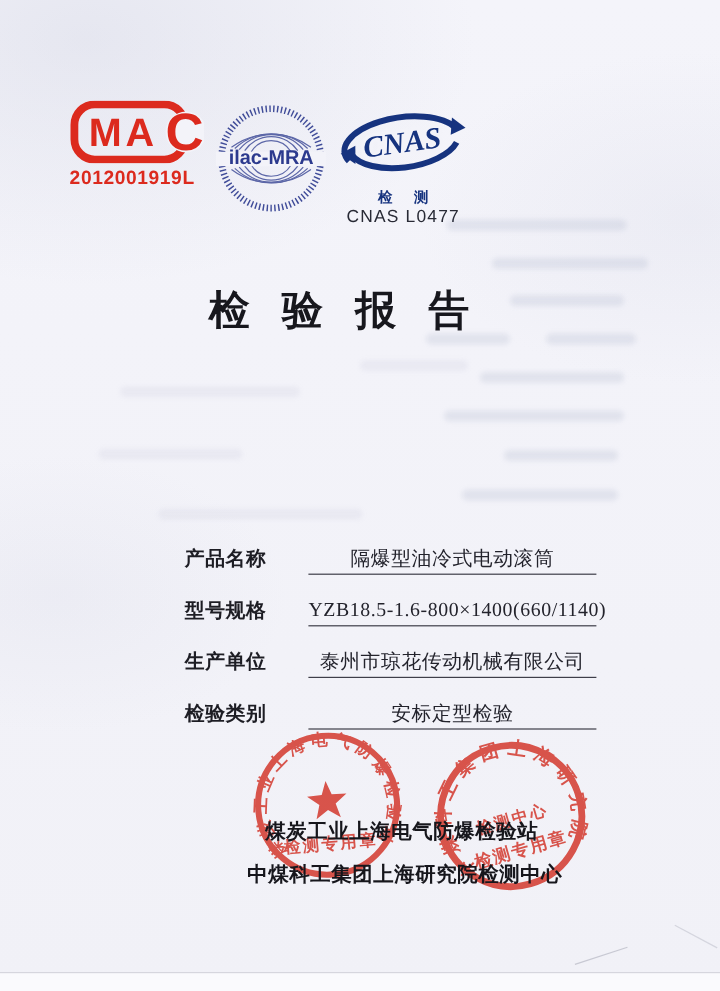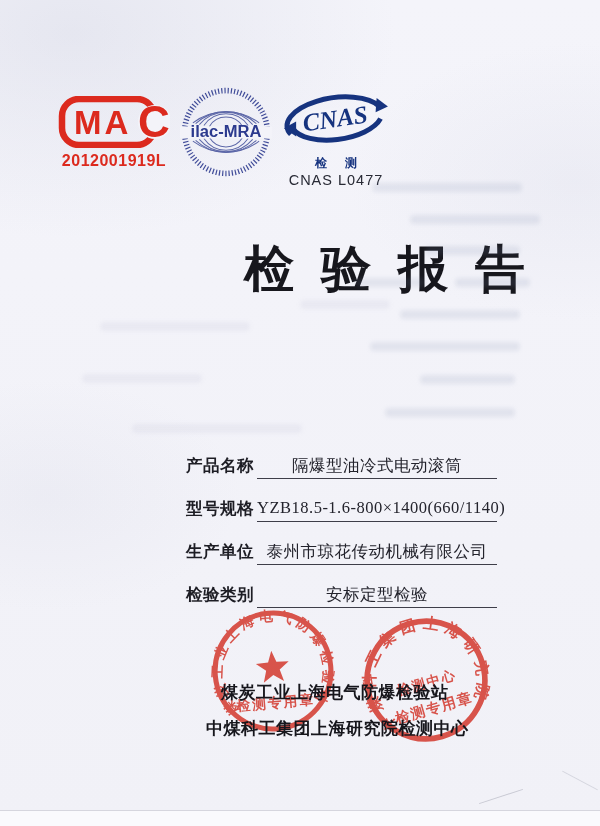--- a/index.html
+++ b/index.html
@@ -17,7 +17,7 @@
       linear-gradient(#f4f4fa, #f1f1f7);
   }
   
-  .cma-wrap{position:absolute;left:58px;top:96px;width:112px;text-align:center;}
+  .cma-wrap{position:absolute;left:58px;top:84px;width:112px;}
   .cma-svg{display:block;color:var(--cma_red);}
   .cma-cert{margin-top:4px;font-size:16px;font-weight:bold;letter-spacing:.5px;color:var(--cma_red);}
   .ilac-svg{position:absolute;left:180px;top:86px;color:var(--ilac_navy);}

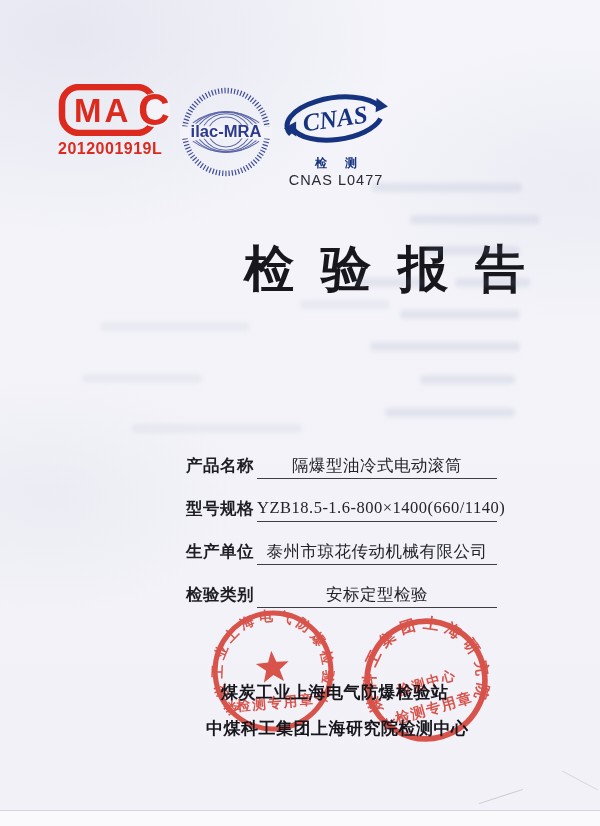--- a/index.html
+++ b/index.html
@@ -31,8 +31,8 @@
   }
   
   .title{
-    position:absolute;left:0;top:236px;width:552px;margin:0;text-align:right;
-    font-size:50px;font-weight:bold;color:#17171d;letter-spacing:27px;text-indent:40px;
+    position:absolute;left:0;top:236px;width:552px;margin:0;text-align:center;
+    font-size:34px;font-weight:bold;color:#17171d;letter-spacing:27px;text-indent:40px;
     font-family:"Liberation Sans",sans-serif;
   }
   

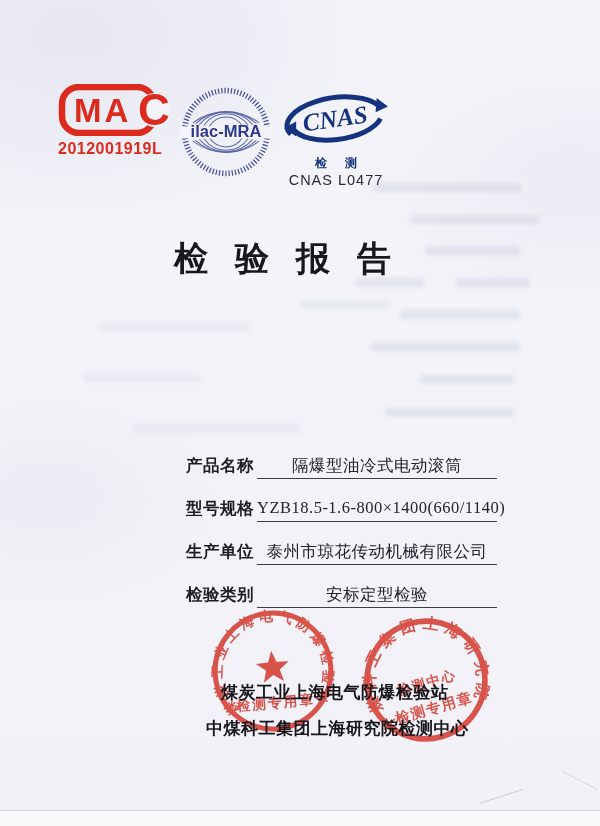--- a/index.html
+++ b/index.html
@@ -42,7 +42,7 @@
   .form{position:absolute;left:152px;top:448px;width:320px;}
   .frow{position:relative;height:43px;}
   .flabel{
-    position:absolute;left:2px;top:7px;font-size:16.5px;font-weight:bold;color:#1d1d24;letter-spacing:.5px;margin-left:32px;
+    position:absolute;left:2px;top:7px;font-size:16.5px;font-weight:bold;color:#1d1d24;letter-spacing:.5px;
   }
   .fline{
     position:absolute;left:73px;top:0;width:240px;height:30px;

